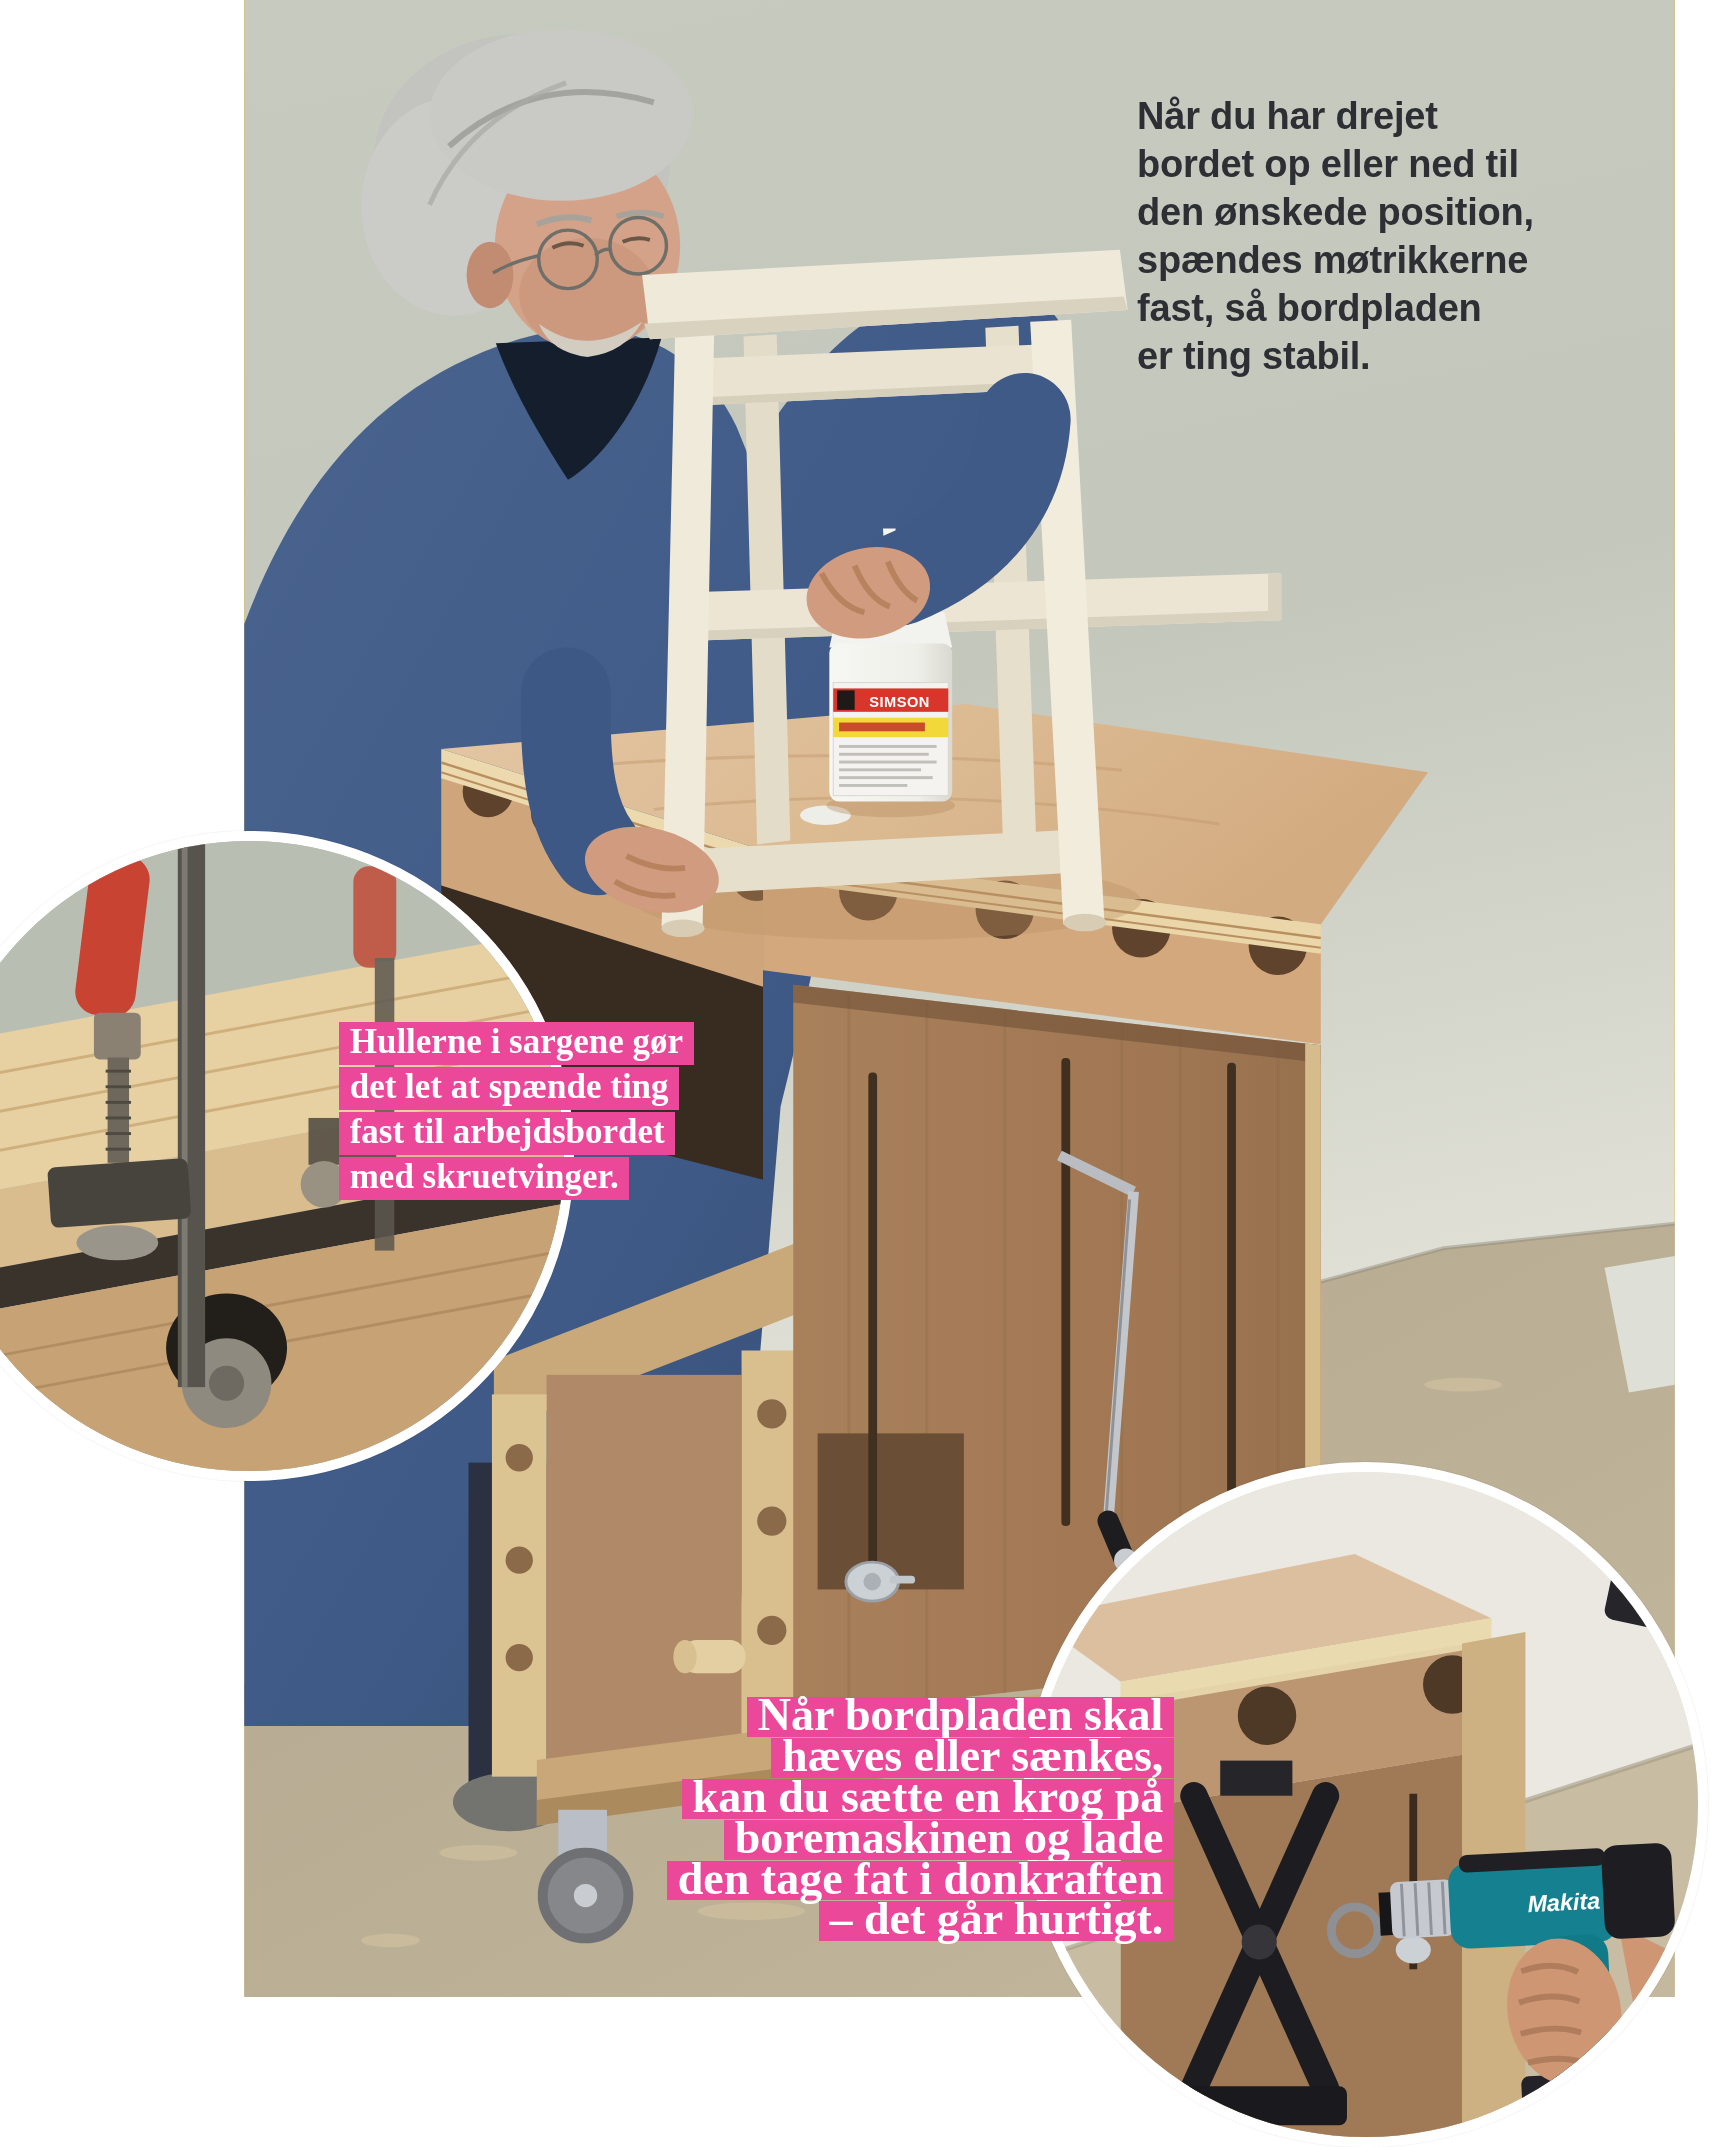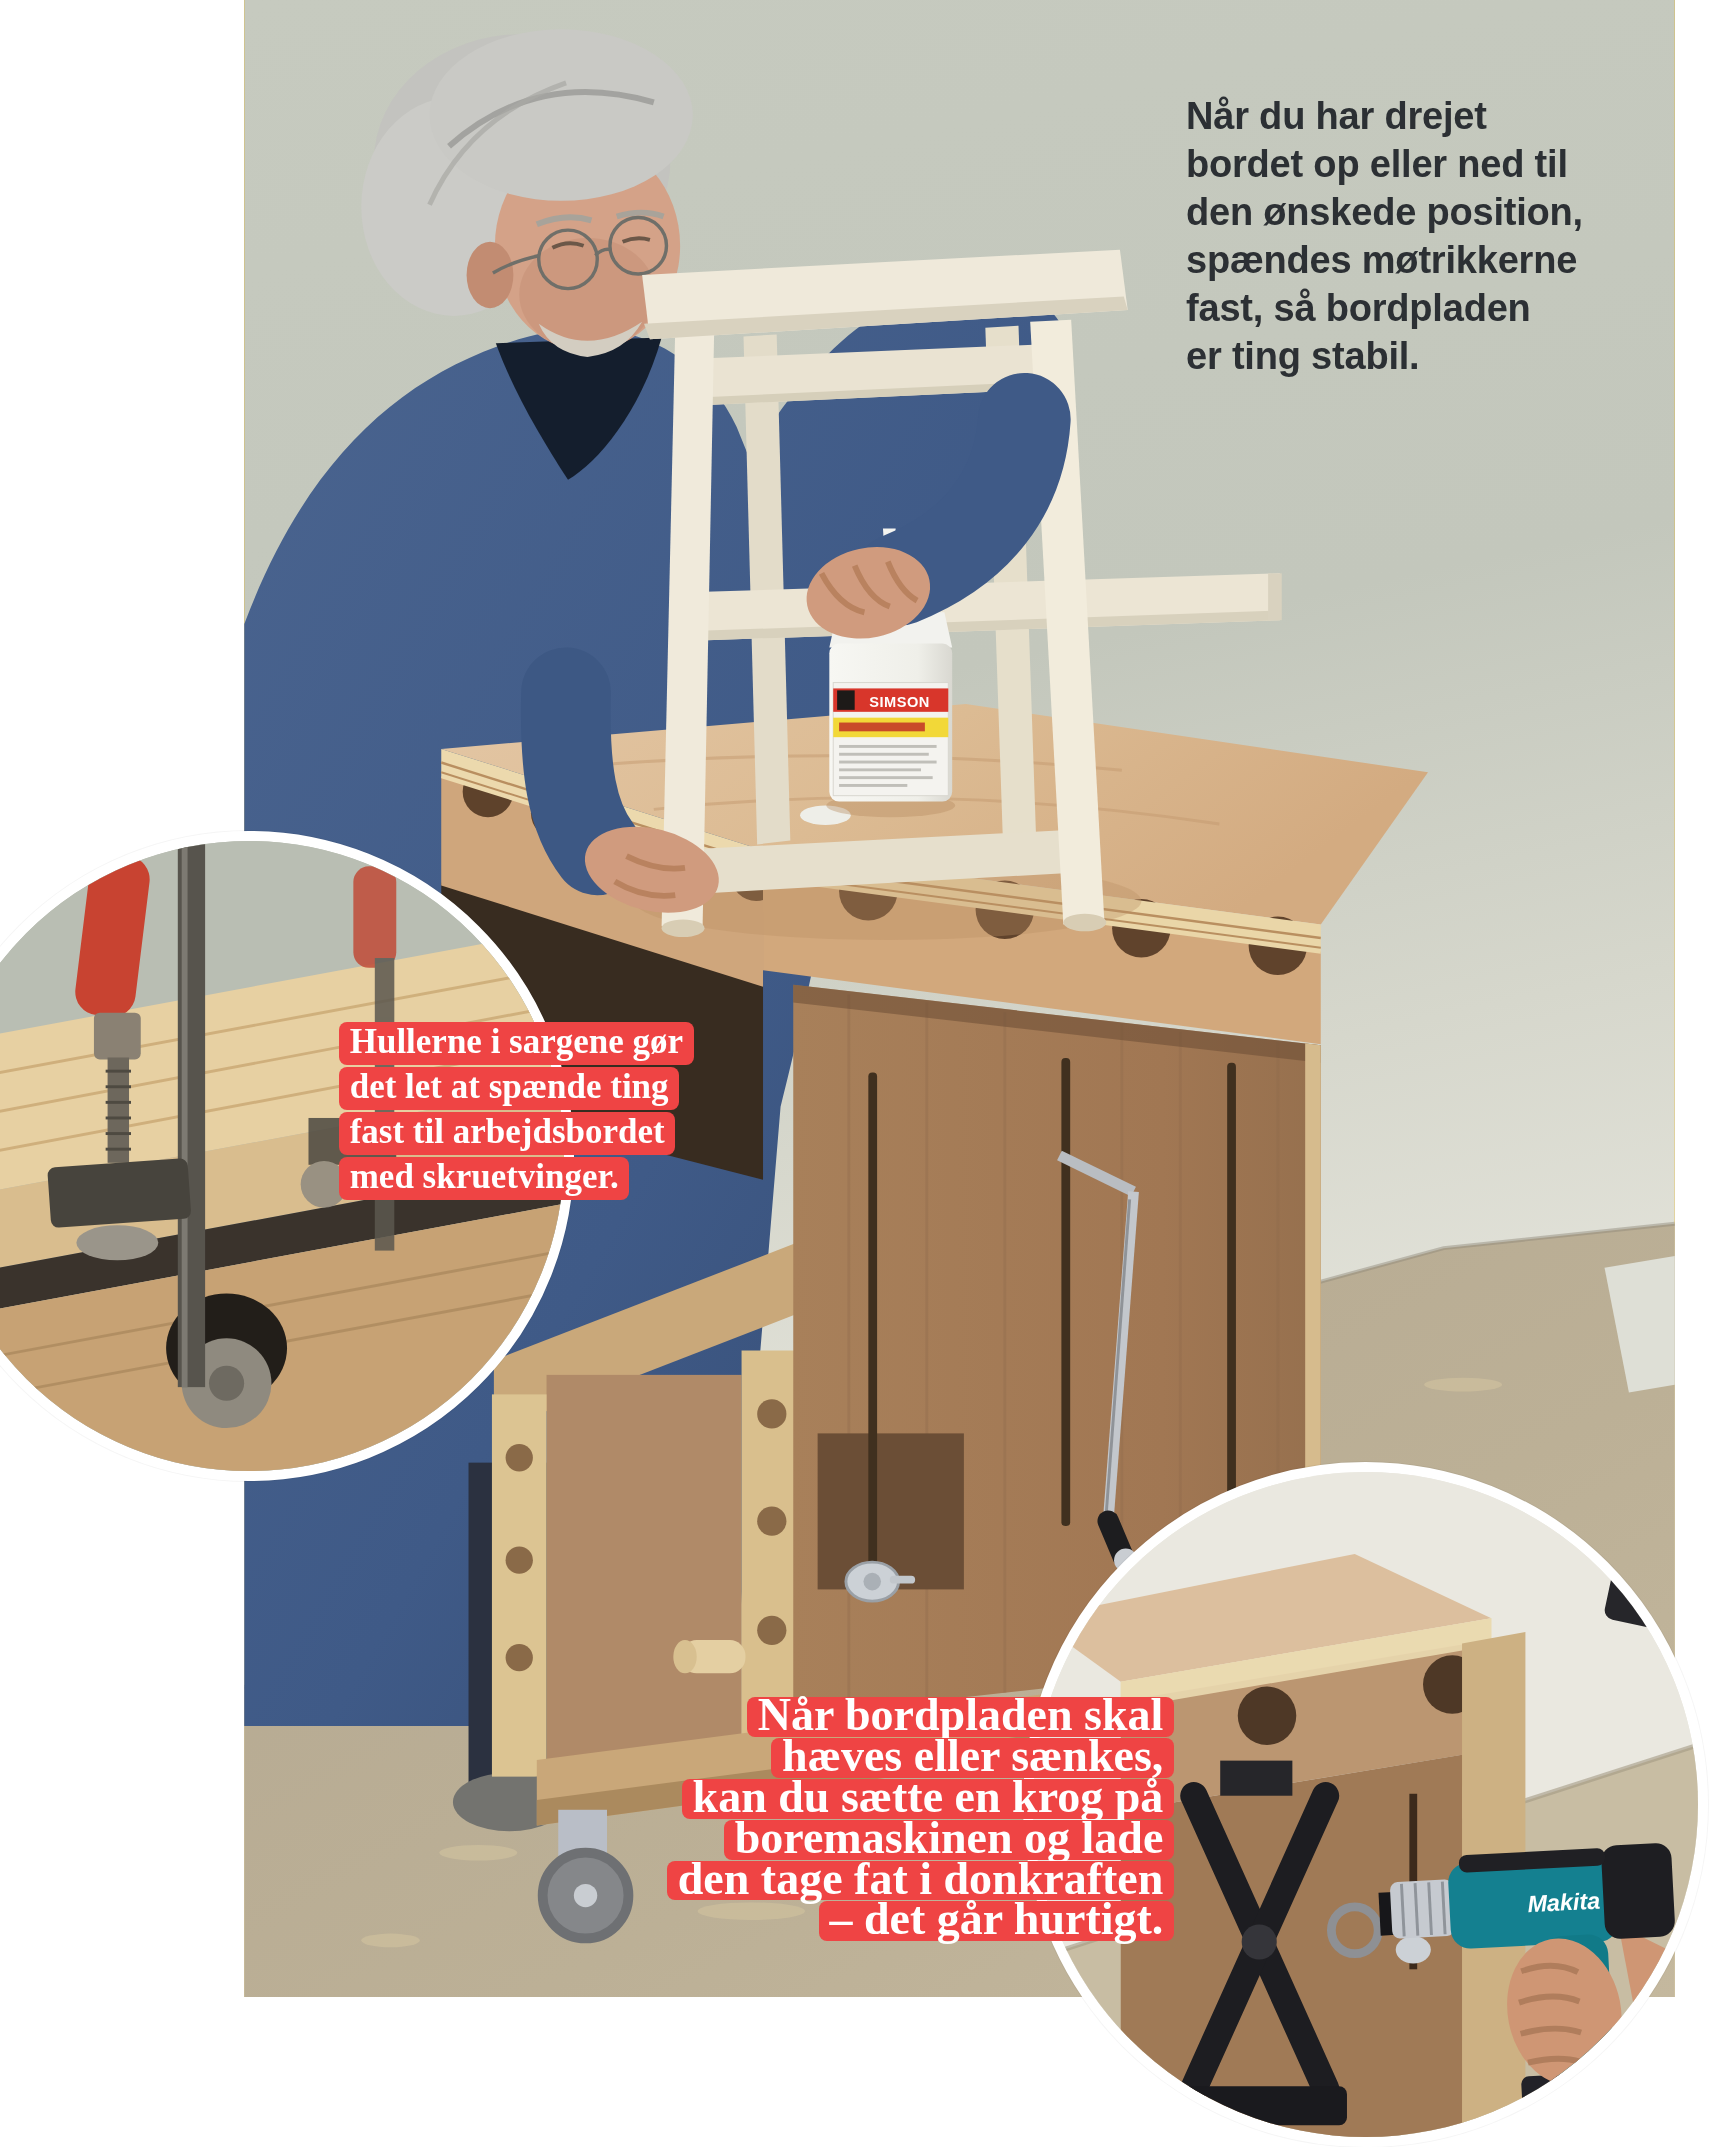--- a/index.html
+++ b/index.html
@@ -13,7 +13,7 @@
   .inset-left{left:-76px;top:831px;width:630px;height:630px;}
   .inset-bottom{left:1023px;top:1462px;width:665px;height:665px;background:#eae8e0;}
   
-  .cap-topright{position:absolute;left:1186px;top:92px;width:449px;z-index:6;
+  .cap-topright{position:absolute;left:1137px;top:92px;width:449px;z-index:6;
     font-weight:bold;font-size:38px;line-height:48px;color:#2c3034;letter-spacing:-0.2px;}
   .cap-topright .line{display:block;}
   .chips{position:absolute;display:flex;flex-direction:column;z-index:7;

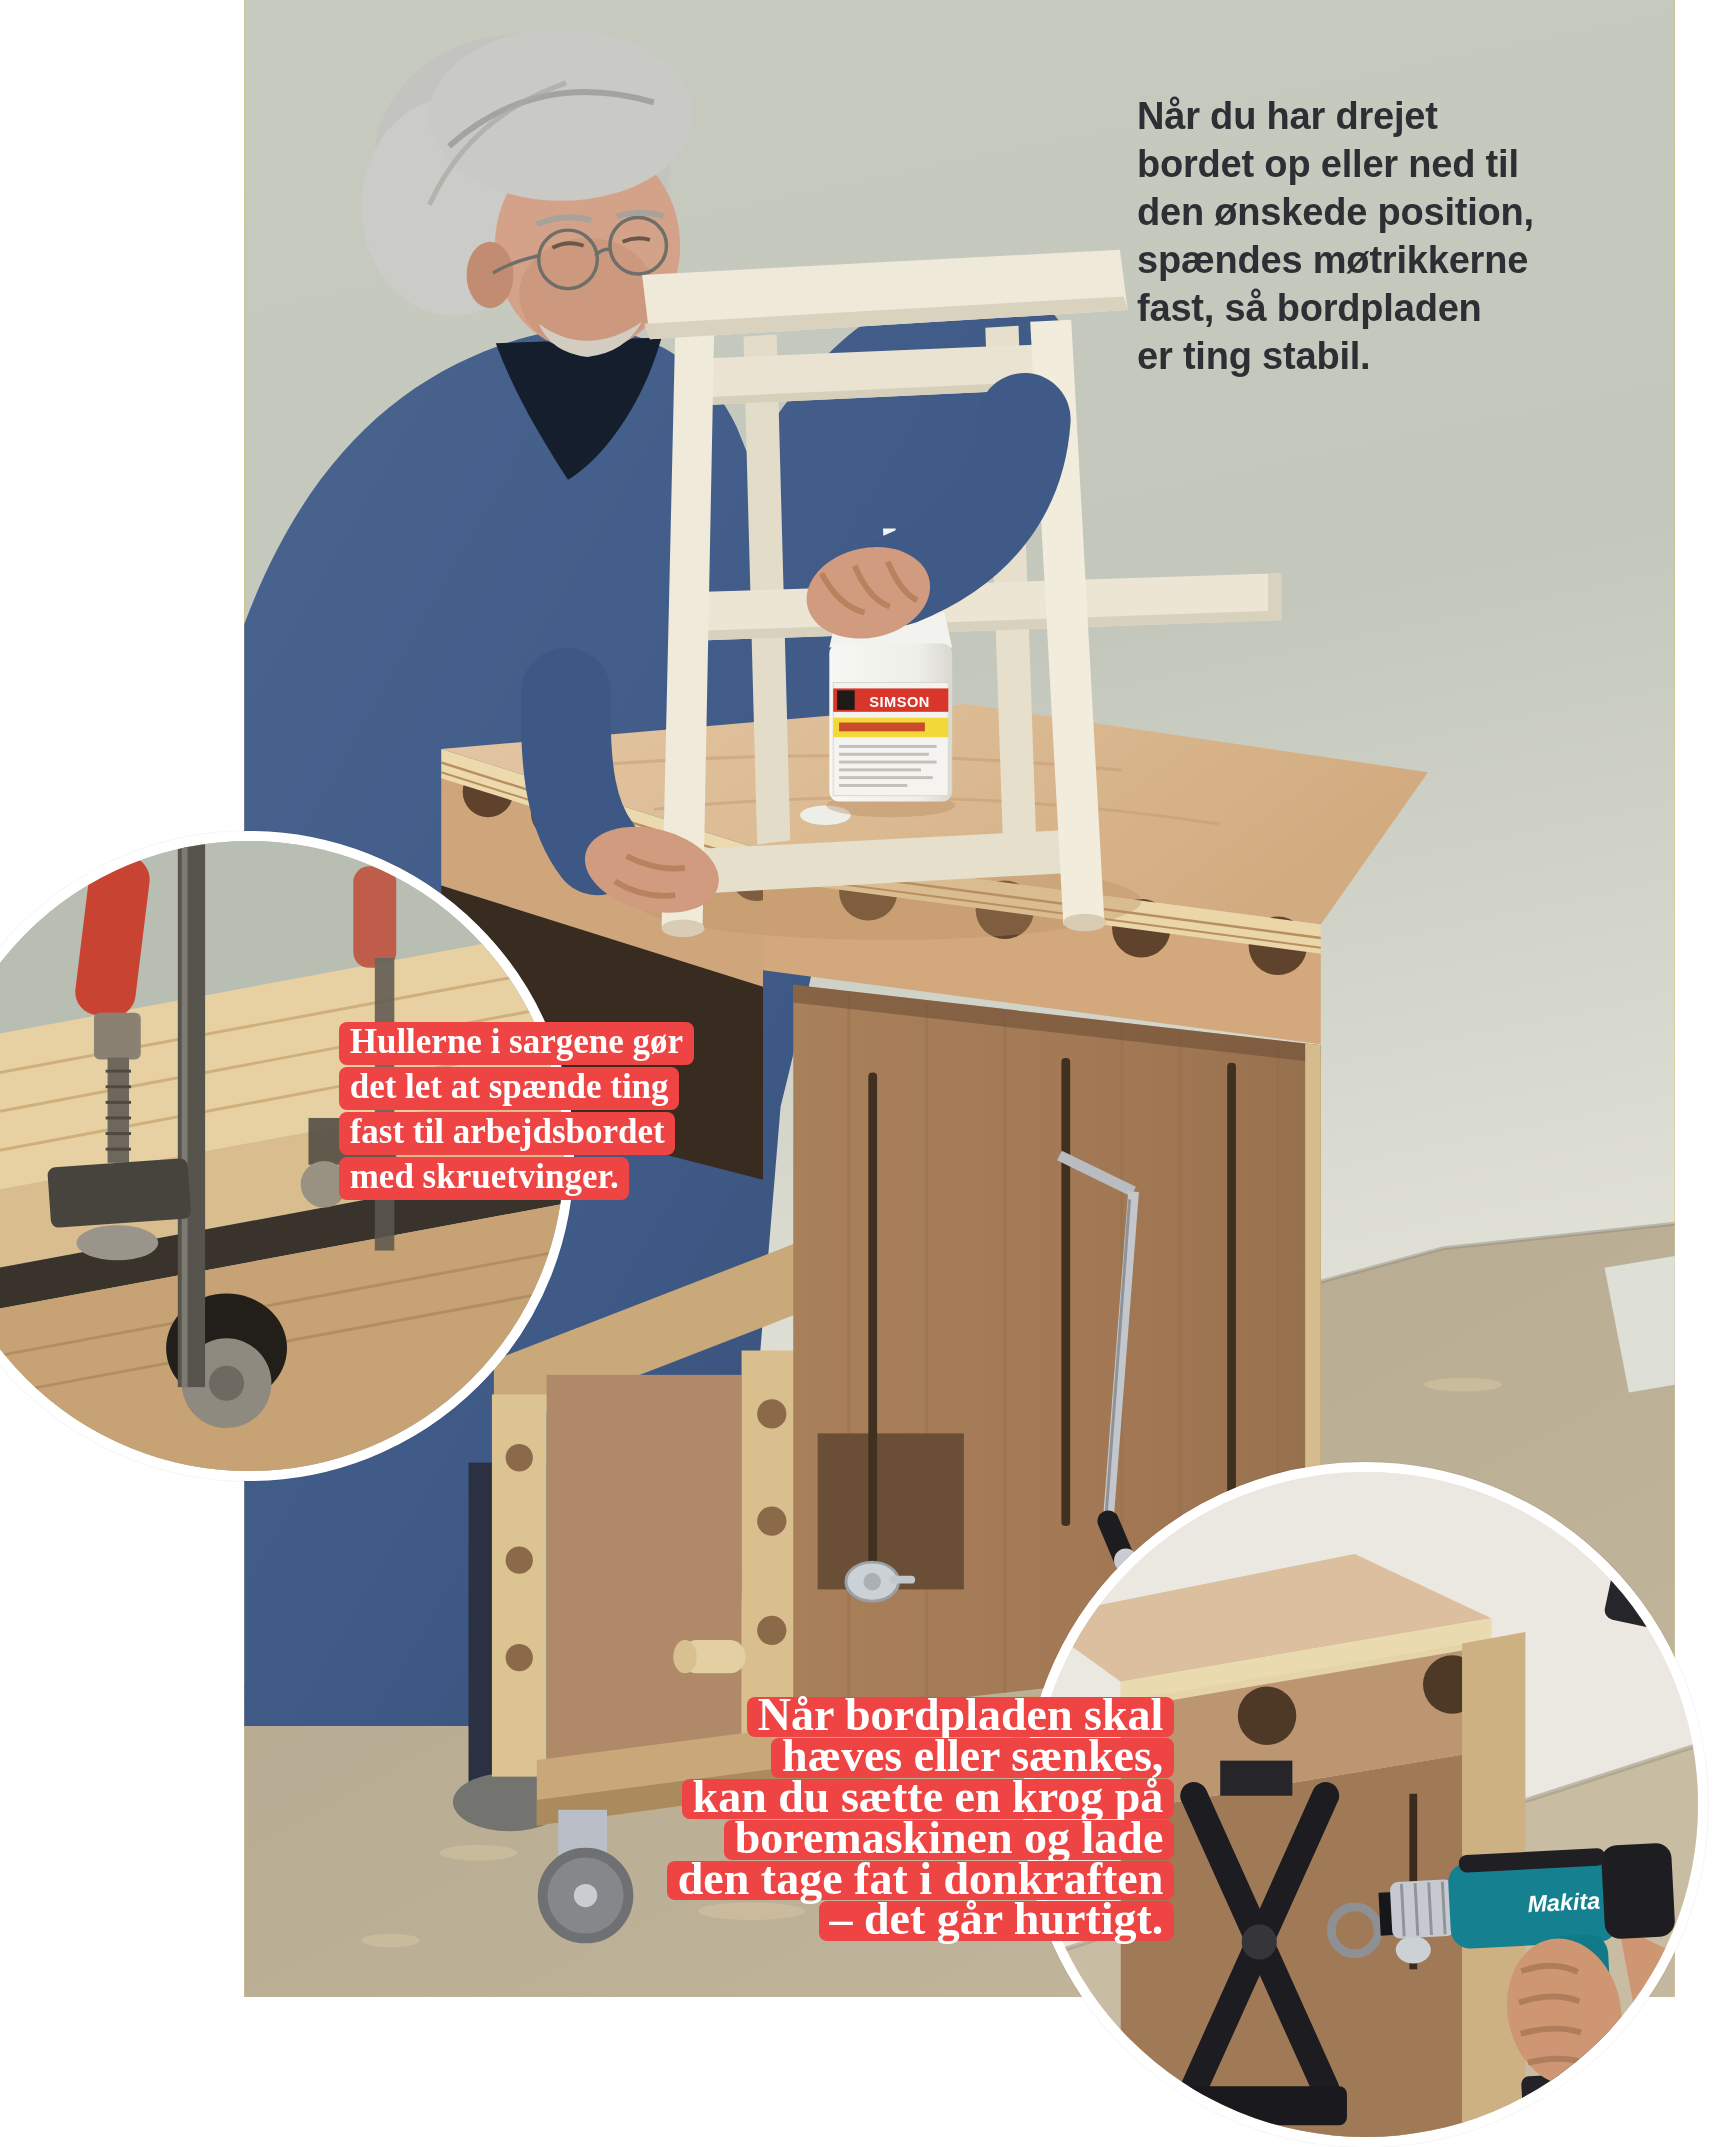--- a/index.html
+++ b/index.html
@@ -18,7 +18,7 @@
   .cap-topright .line{display:block;}
   .chips{position:absolute;display:flex;flex-direction:column;z-index:7;
     font-family:"Liberation Serif",serif;font-weight:bold;color:#ffffff;}
-  .chips .line{background:#ef4444;padding:2px 10.7px 5.9px 10.7px;margin-bottom:2px;white-space:nowrap;border-radius:8px;}
+  .chips .line{background:#ec4899;padding:2px 10.7px 5.9px 10.7px;margin-bottom:2px;white-space:nowrap;}
   .chips-left{left:339px;top:1022px;align-items:flex-start;font-size:35px;line-height:35px;}
   .chips-bottom{right:554px;top:1697px;align-items:flex-end;font-size:46px;line-height:32px;}
   .chips-bottom .line{margin-bottom:1px;}

